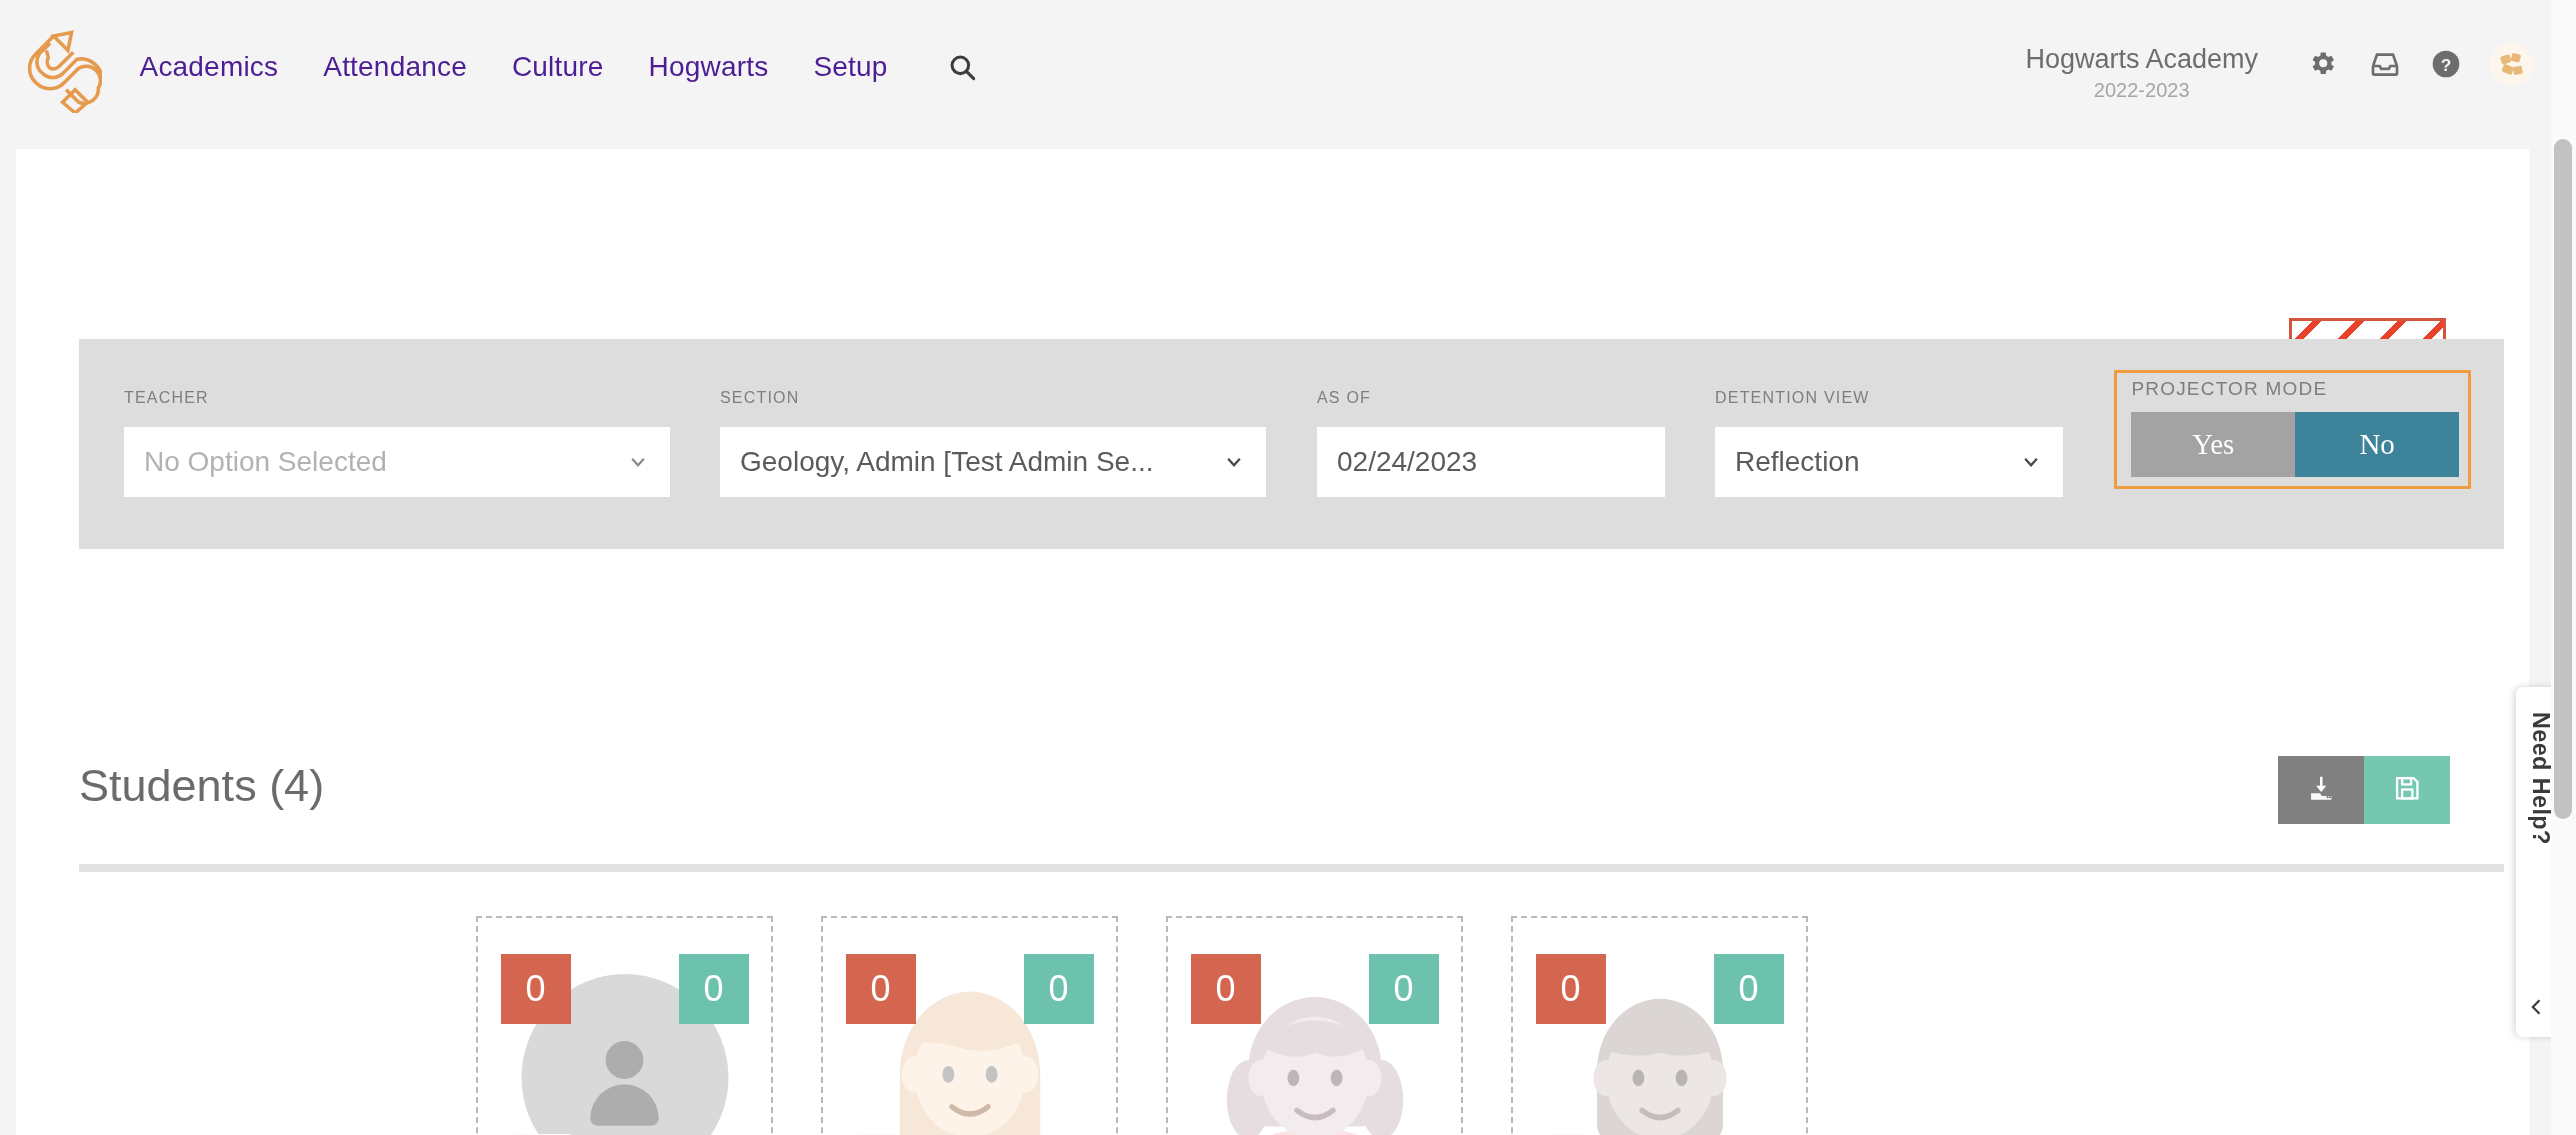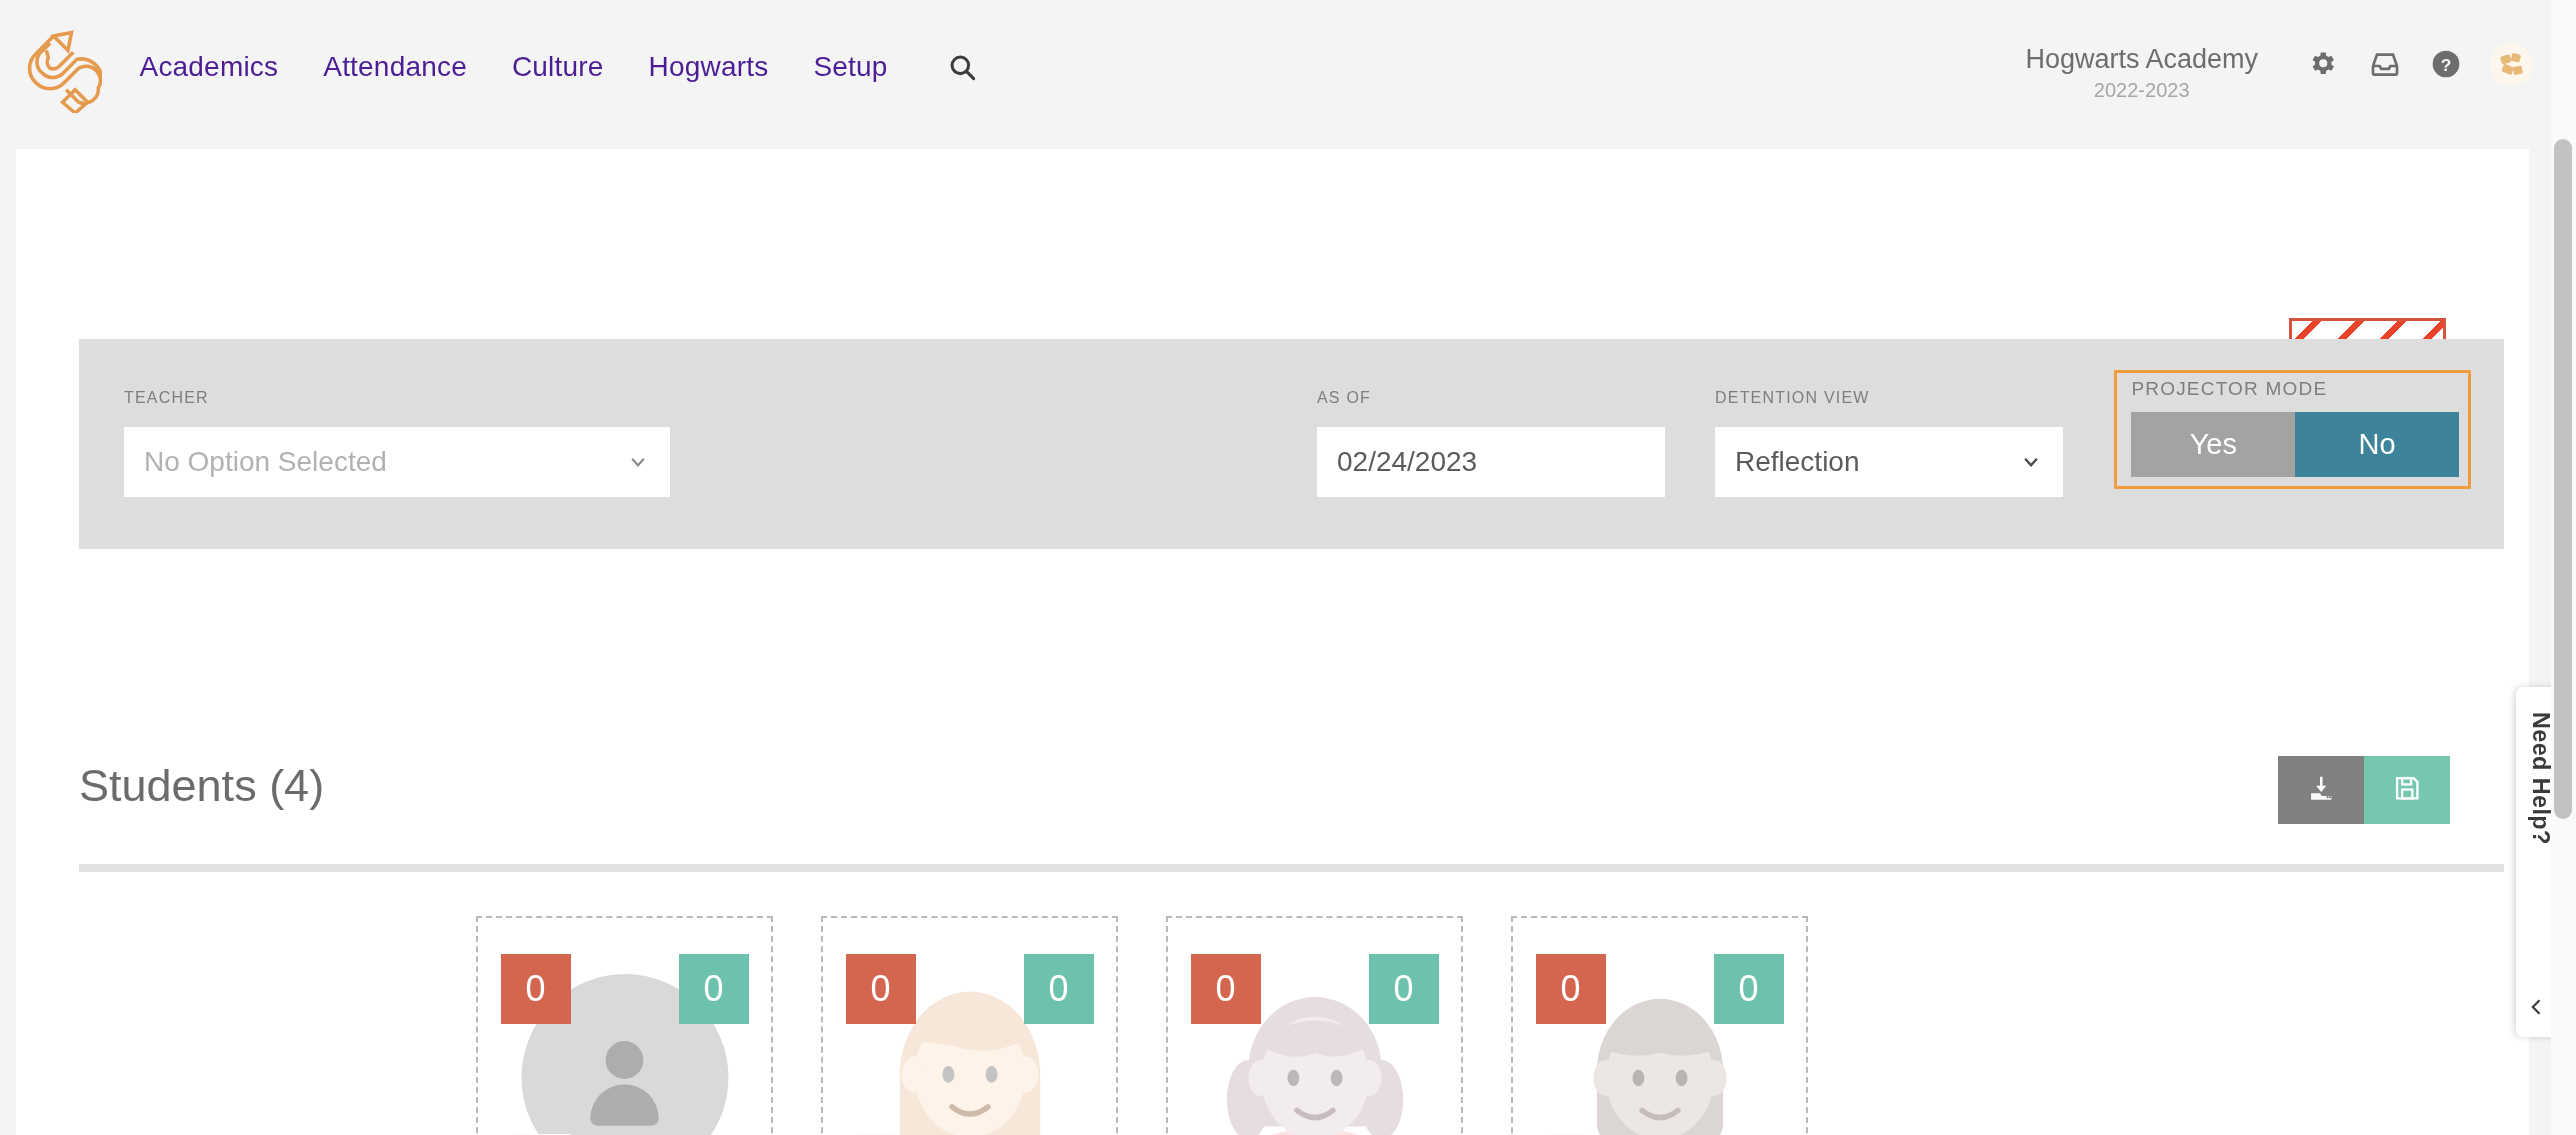--- a/index.html
+++ b/index.html
@@ -314,6 +314,17 @@
       </div>
     </div>
 
+    <div class="filter-field" id="f-section">
+      <div class="filter-label">SECTION</div>
+      <div class="select-box">
+        <div class="select-text">Geology, Admin [Test Admin Se...</div>
+        <span class="chev">
+          <svg width="20" height="20" viewBox="0 0 24 24" fill="none" stroke="#4a4a4a" stroke-width="2.8">
+              <polyline points="5,8 12,16 19,8"></polyline>
+            </svg>
+        </span>
+      </div>
+    </div>
 
     <div class="filter-field" id="f-asof">
       <div class="filter-label">AS OF</div>

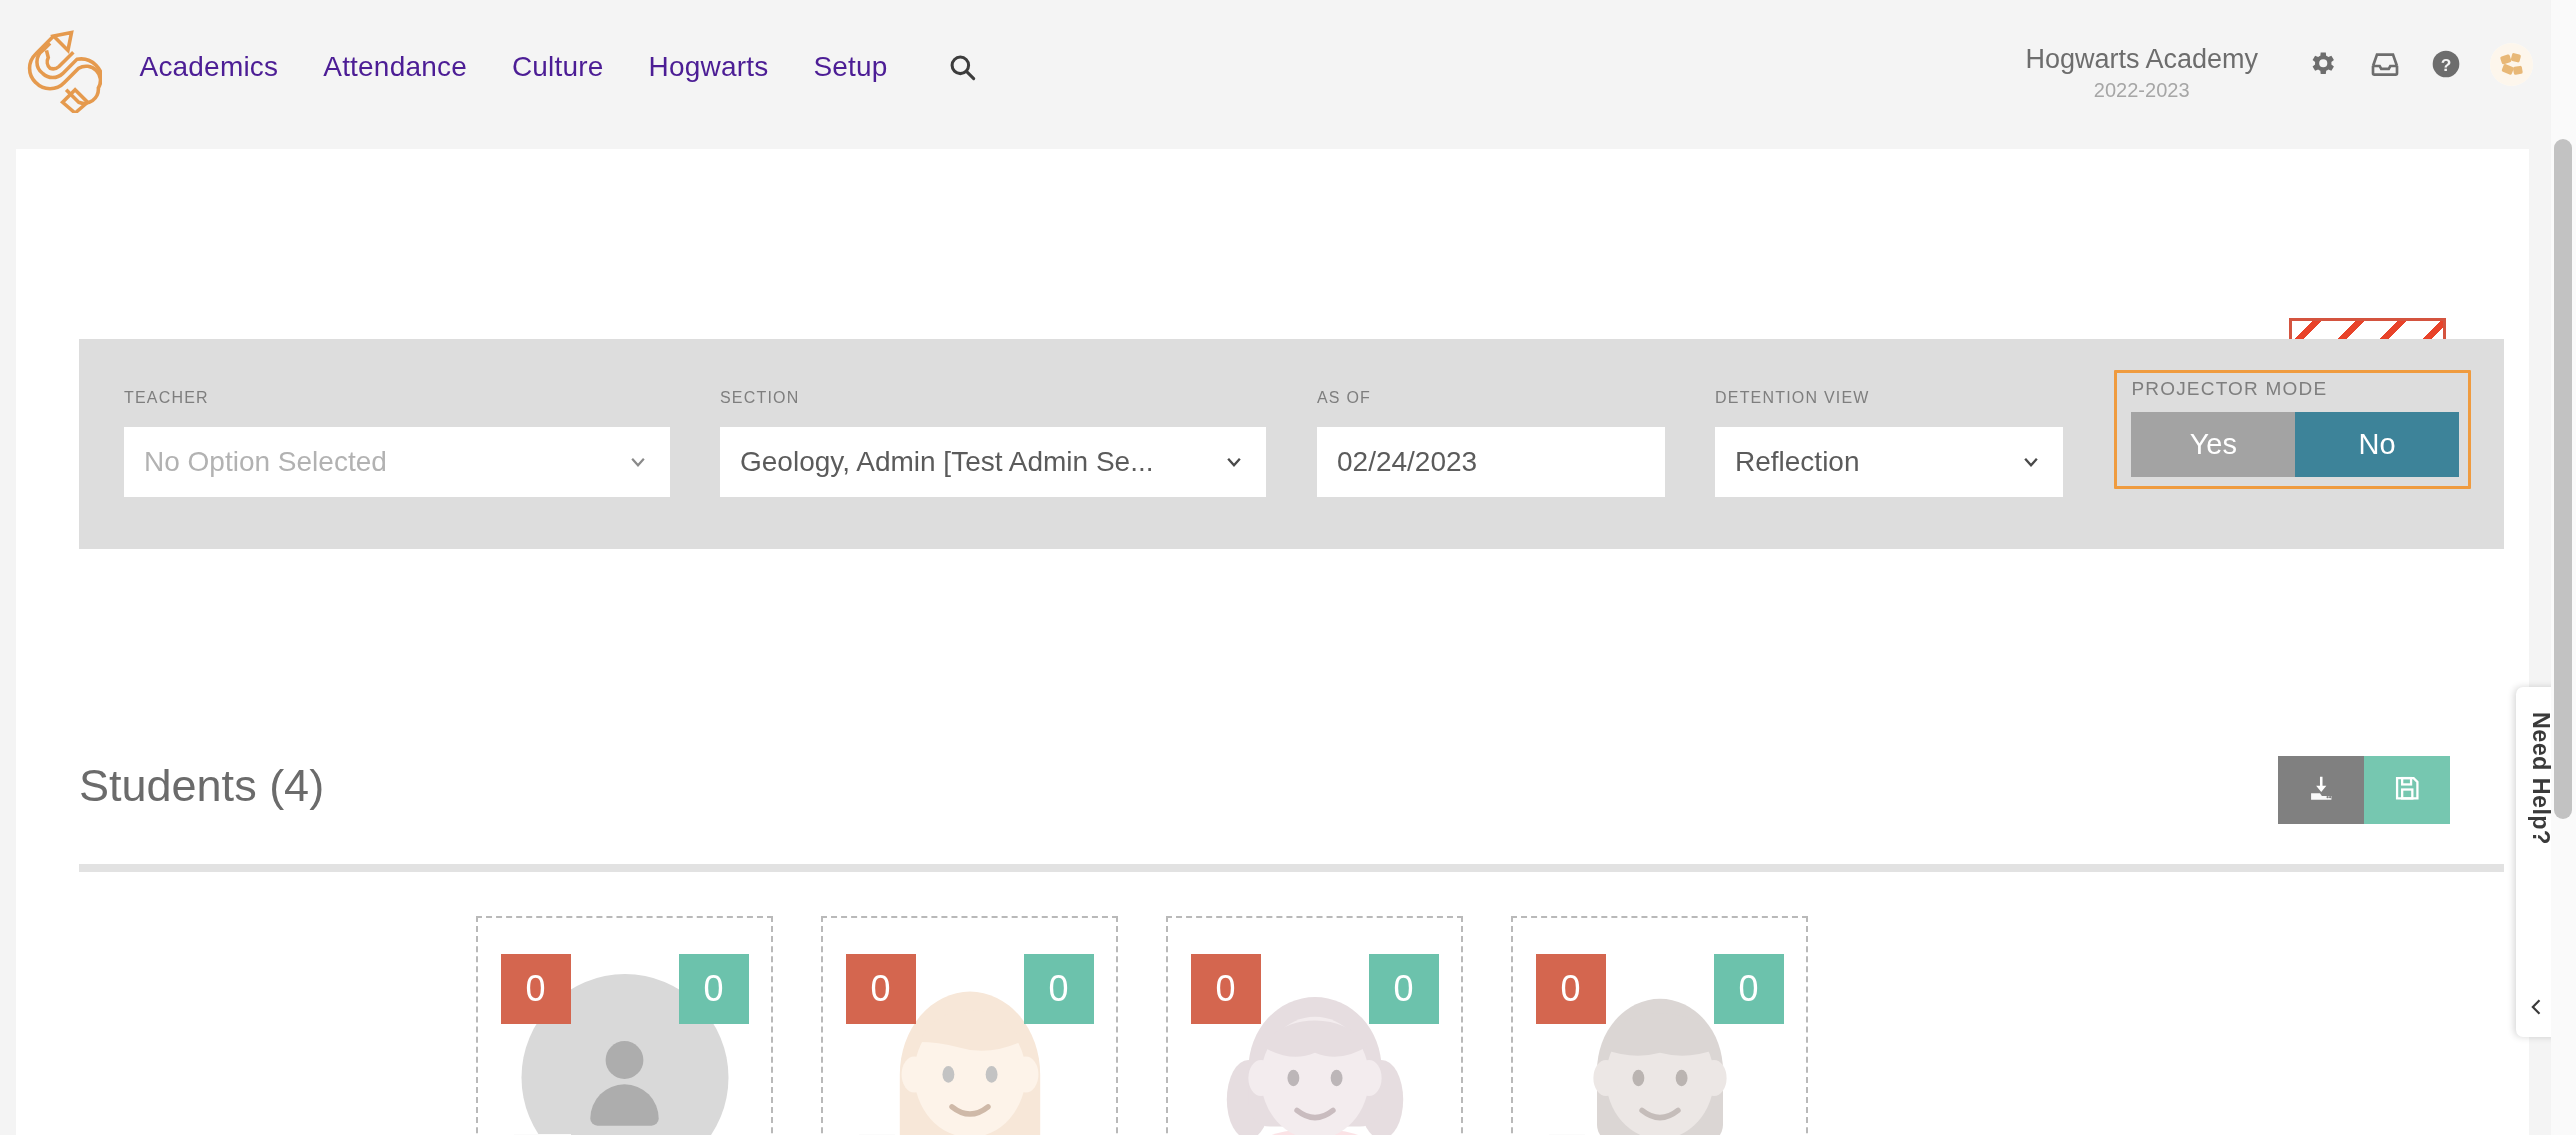--- a/index.html
+++ b/index.html
@@ -127,7 +127,7 @@
   .toggle-group { display: flex; height: 65px; width: 100%; }
   .toggle-btn {
     flex: 1; display: flex; align-items: center; justify-content: center;
-    font-size: 29px; color: #ffffff; cursor: pointer;
+    font-size: 29px; color: #ffffff; cursor: pointer; font-family: Liberation Serif, serif;
   }
   .toggle-yes { background: #a3a3a3; }
   .toggle-no  { background: #3d8399; }

